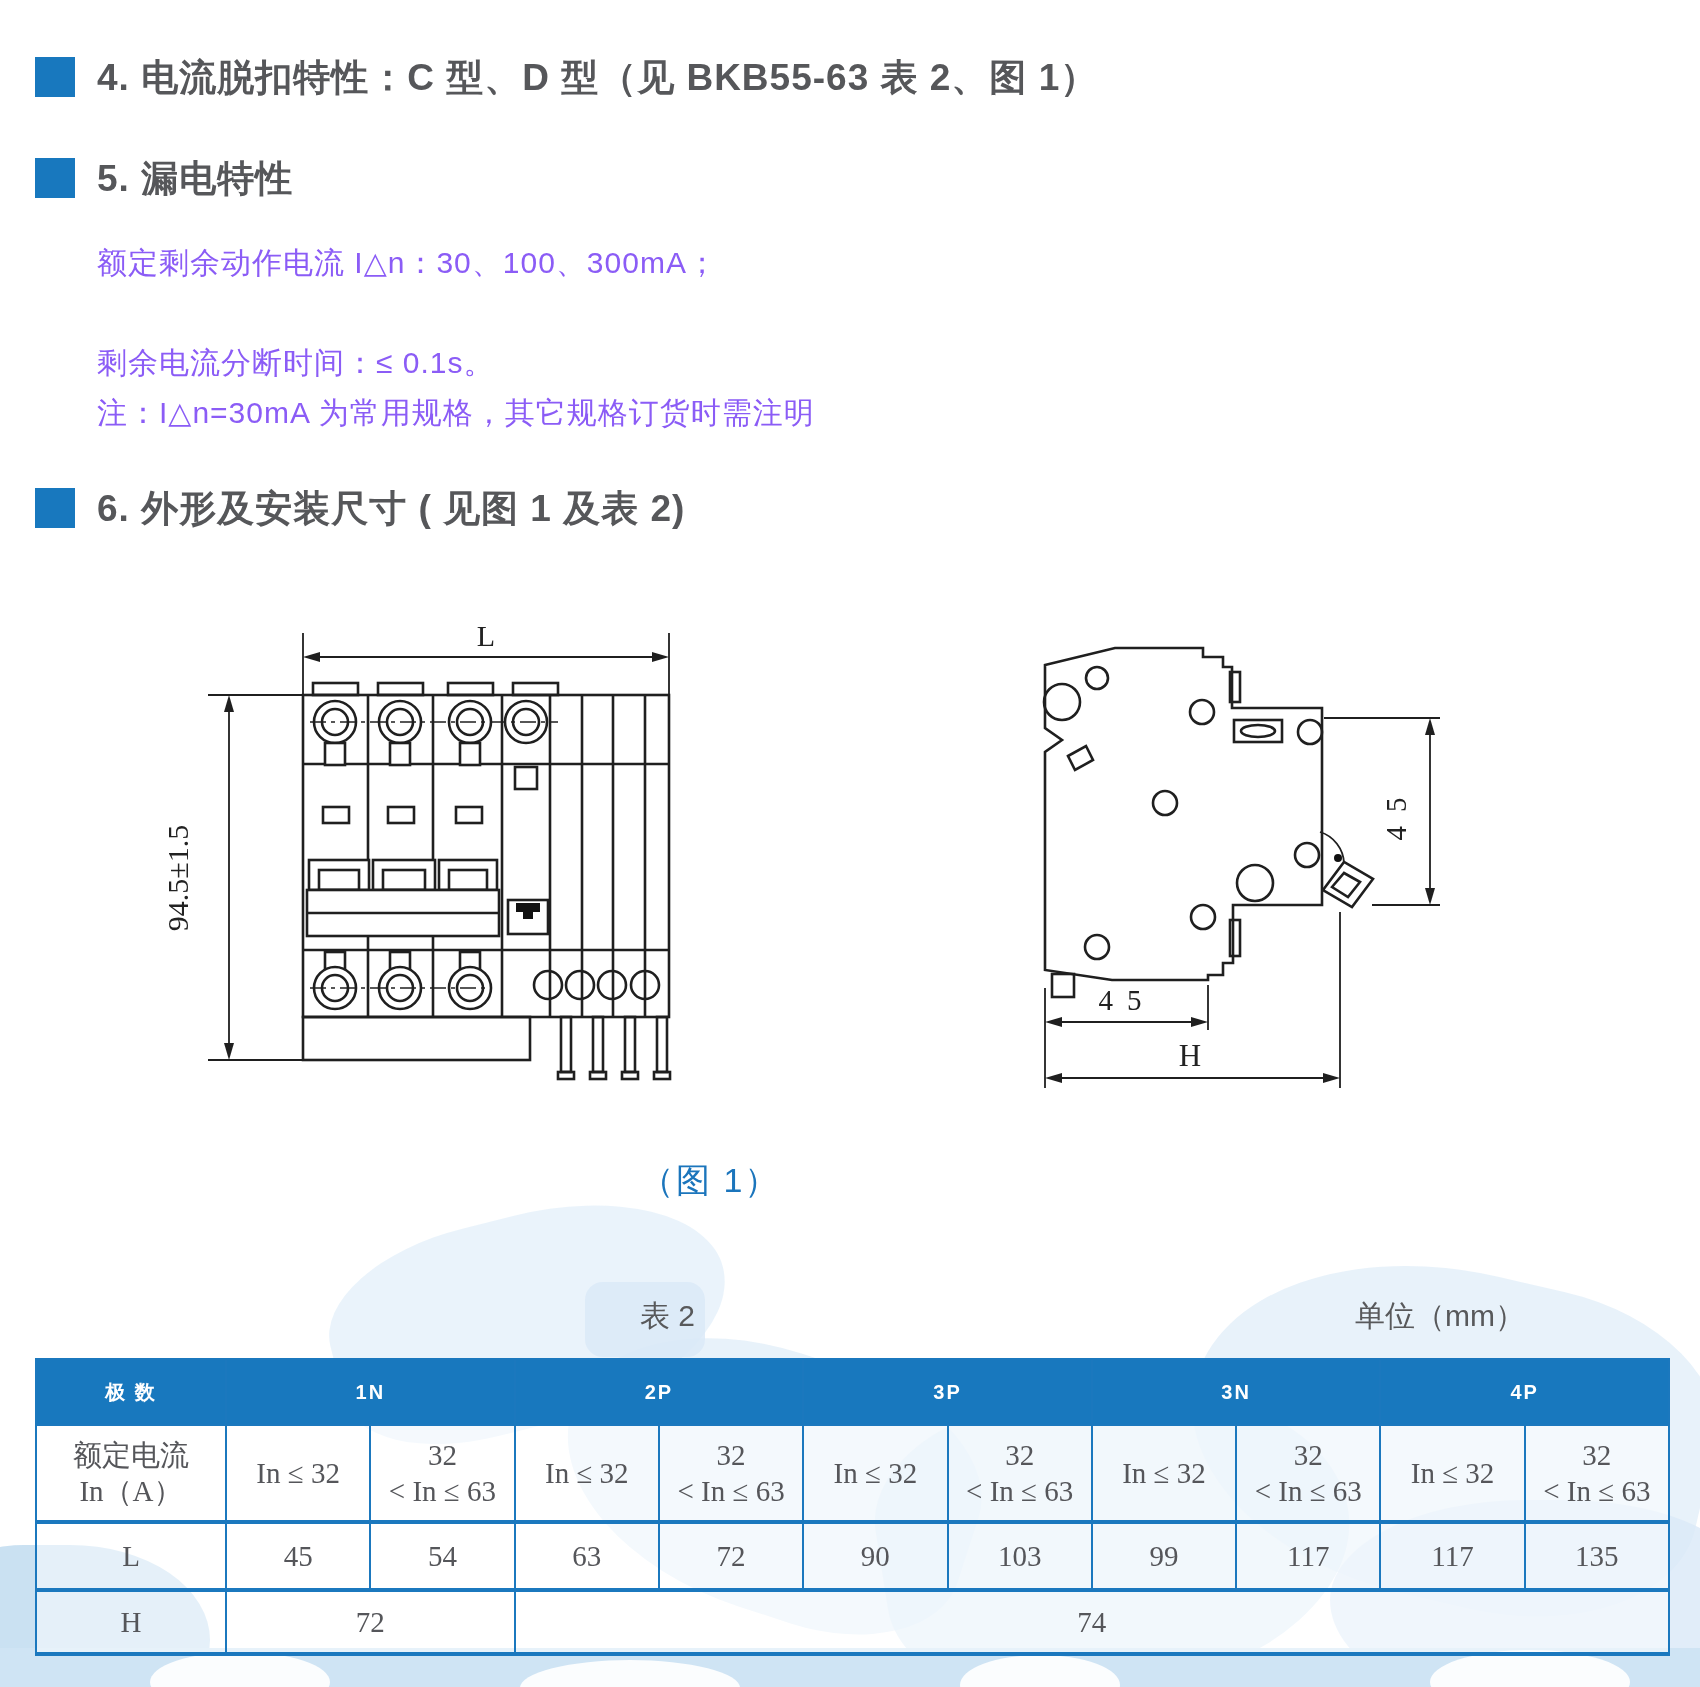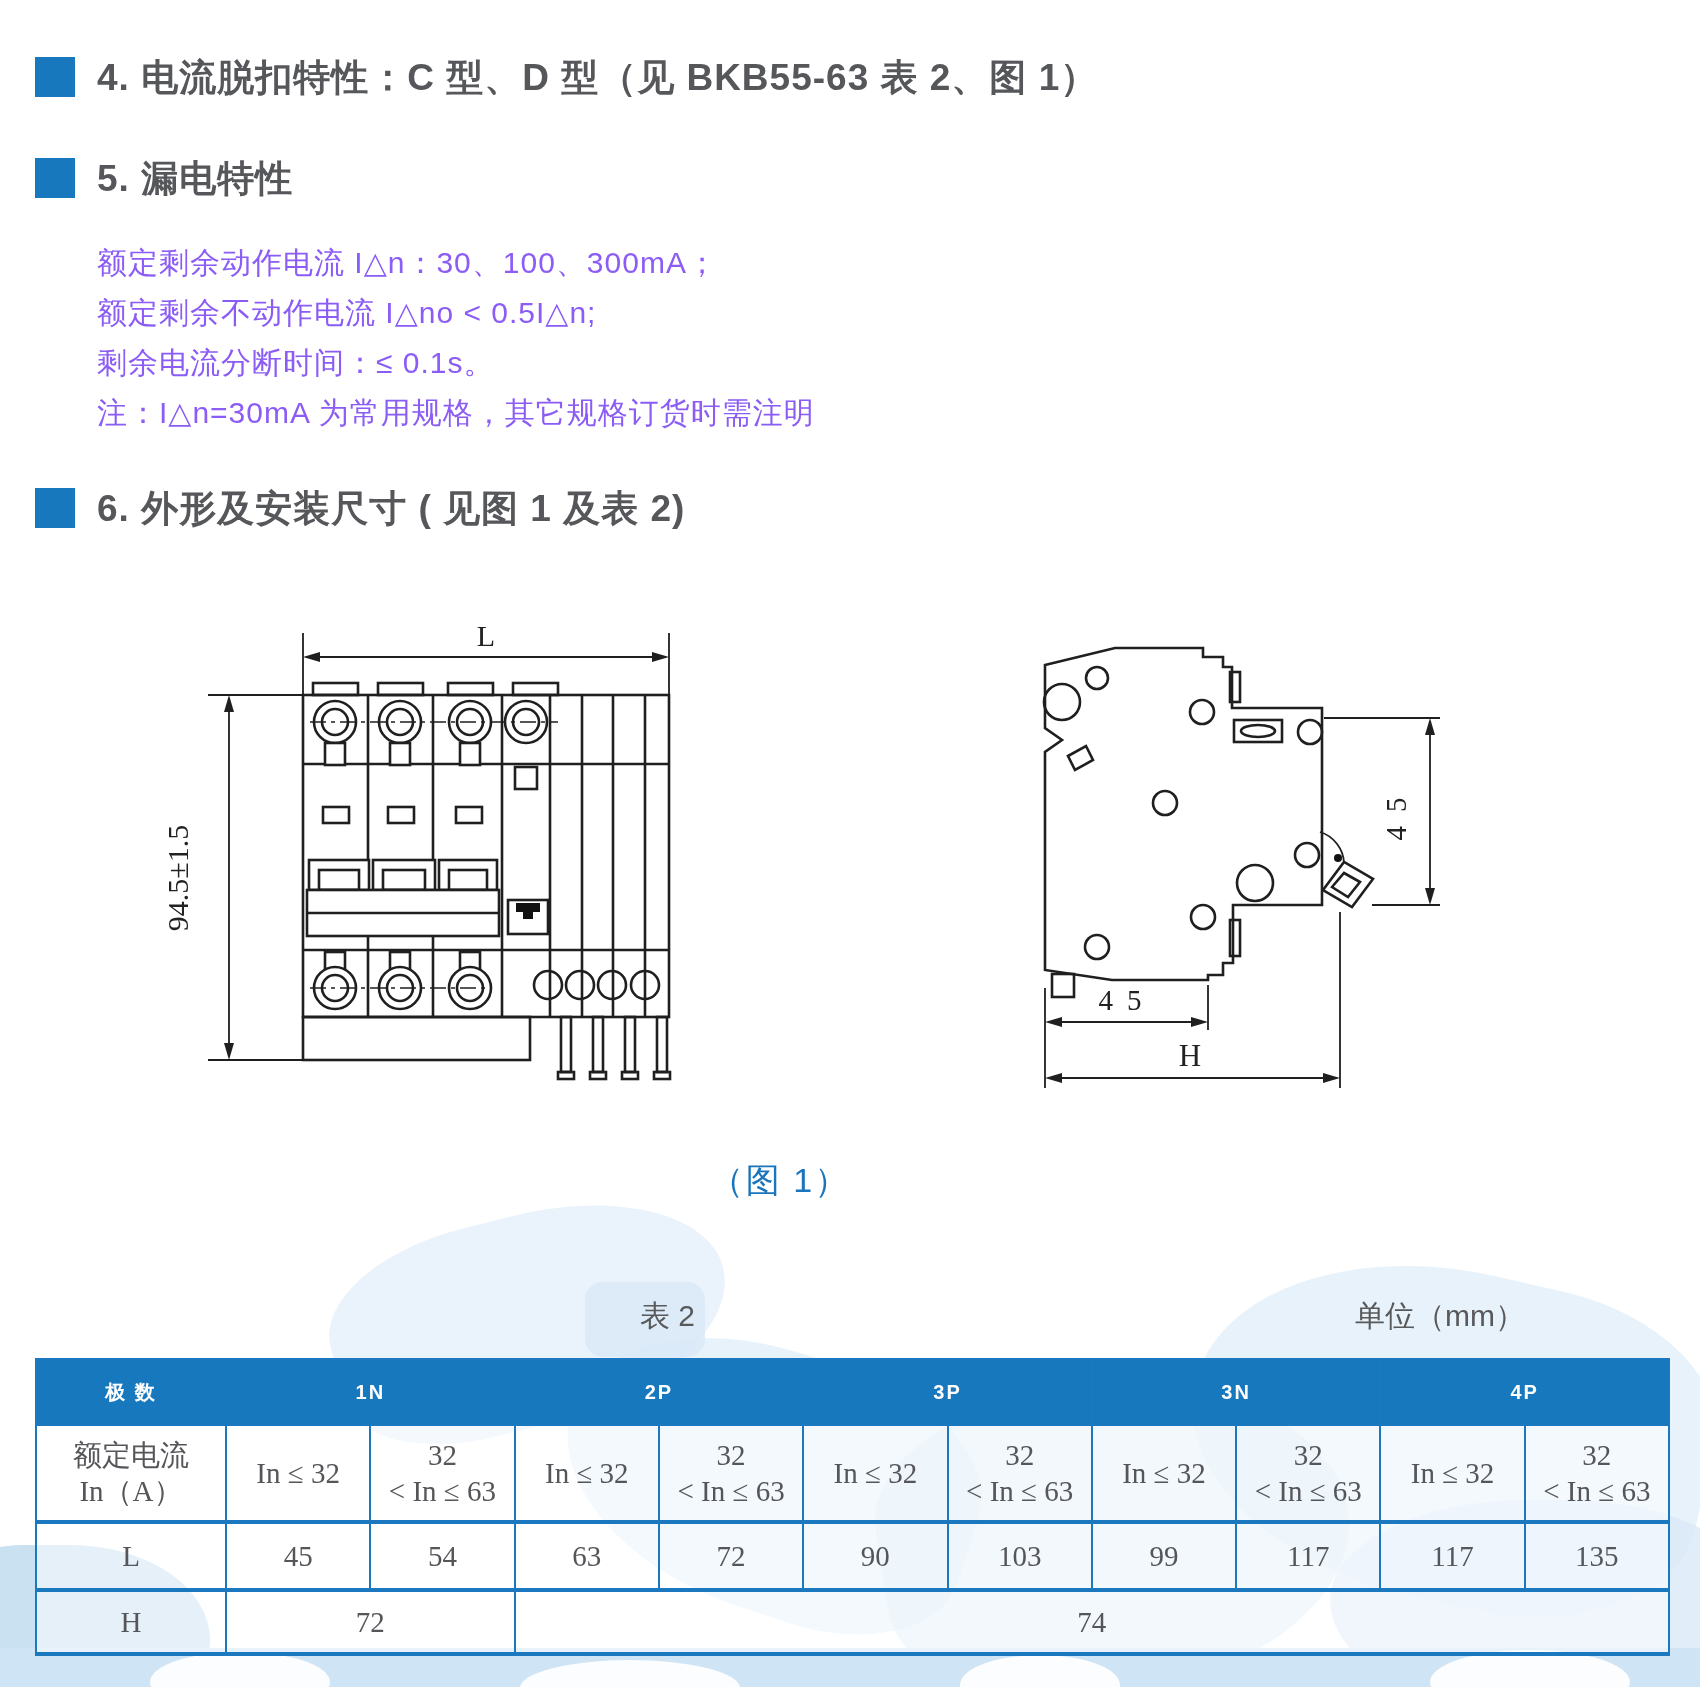--- a/index.html
+++ b/index.html
@@ -81,7 +81,6 @@
     <div class="sec-title">5. 漏电特性</div>
   </div>
   <div class="para" style="top:238px;">额定剩余动作电流 I△n：30、100、300mA；</div>
-  <div class="para" style="top:288px;">额定剩余不动作电流 I△no &lt; 0.5I△n;</div>
   <div class="para" style="top:338px;">剩余电流分断时间：≤ 0.1s。</div>
   <div class="para" style="top:388px;">注：I△n=30mA 为常用规格，其它规格订货时需注明</div>
 

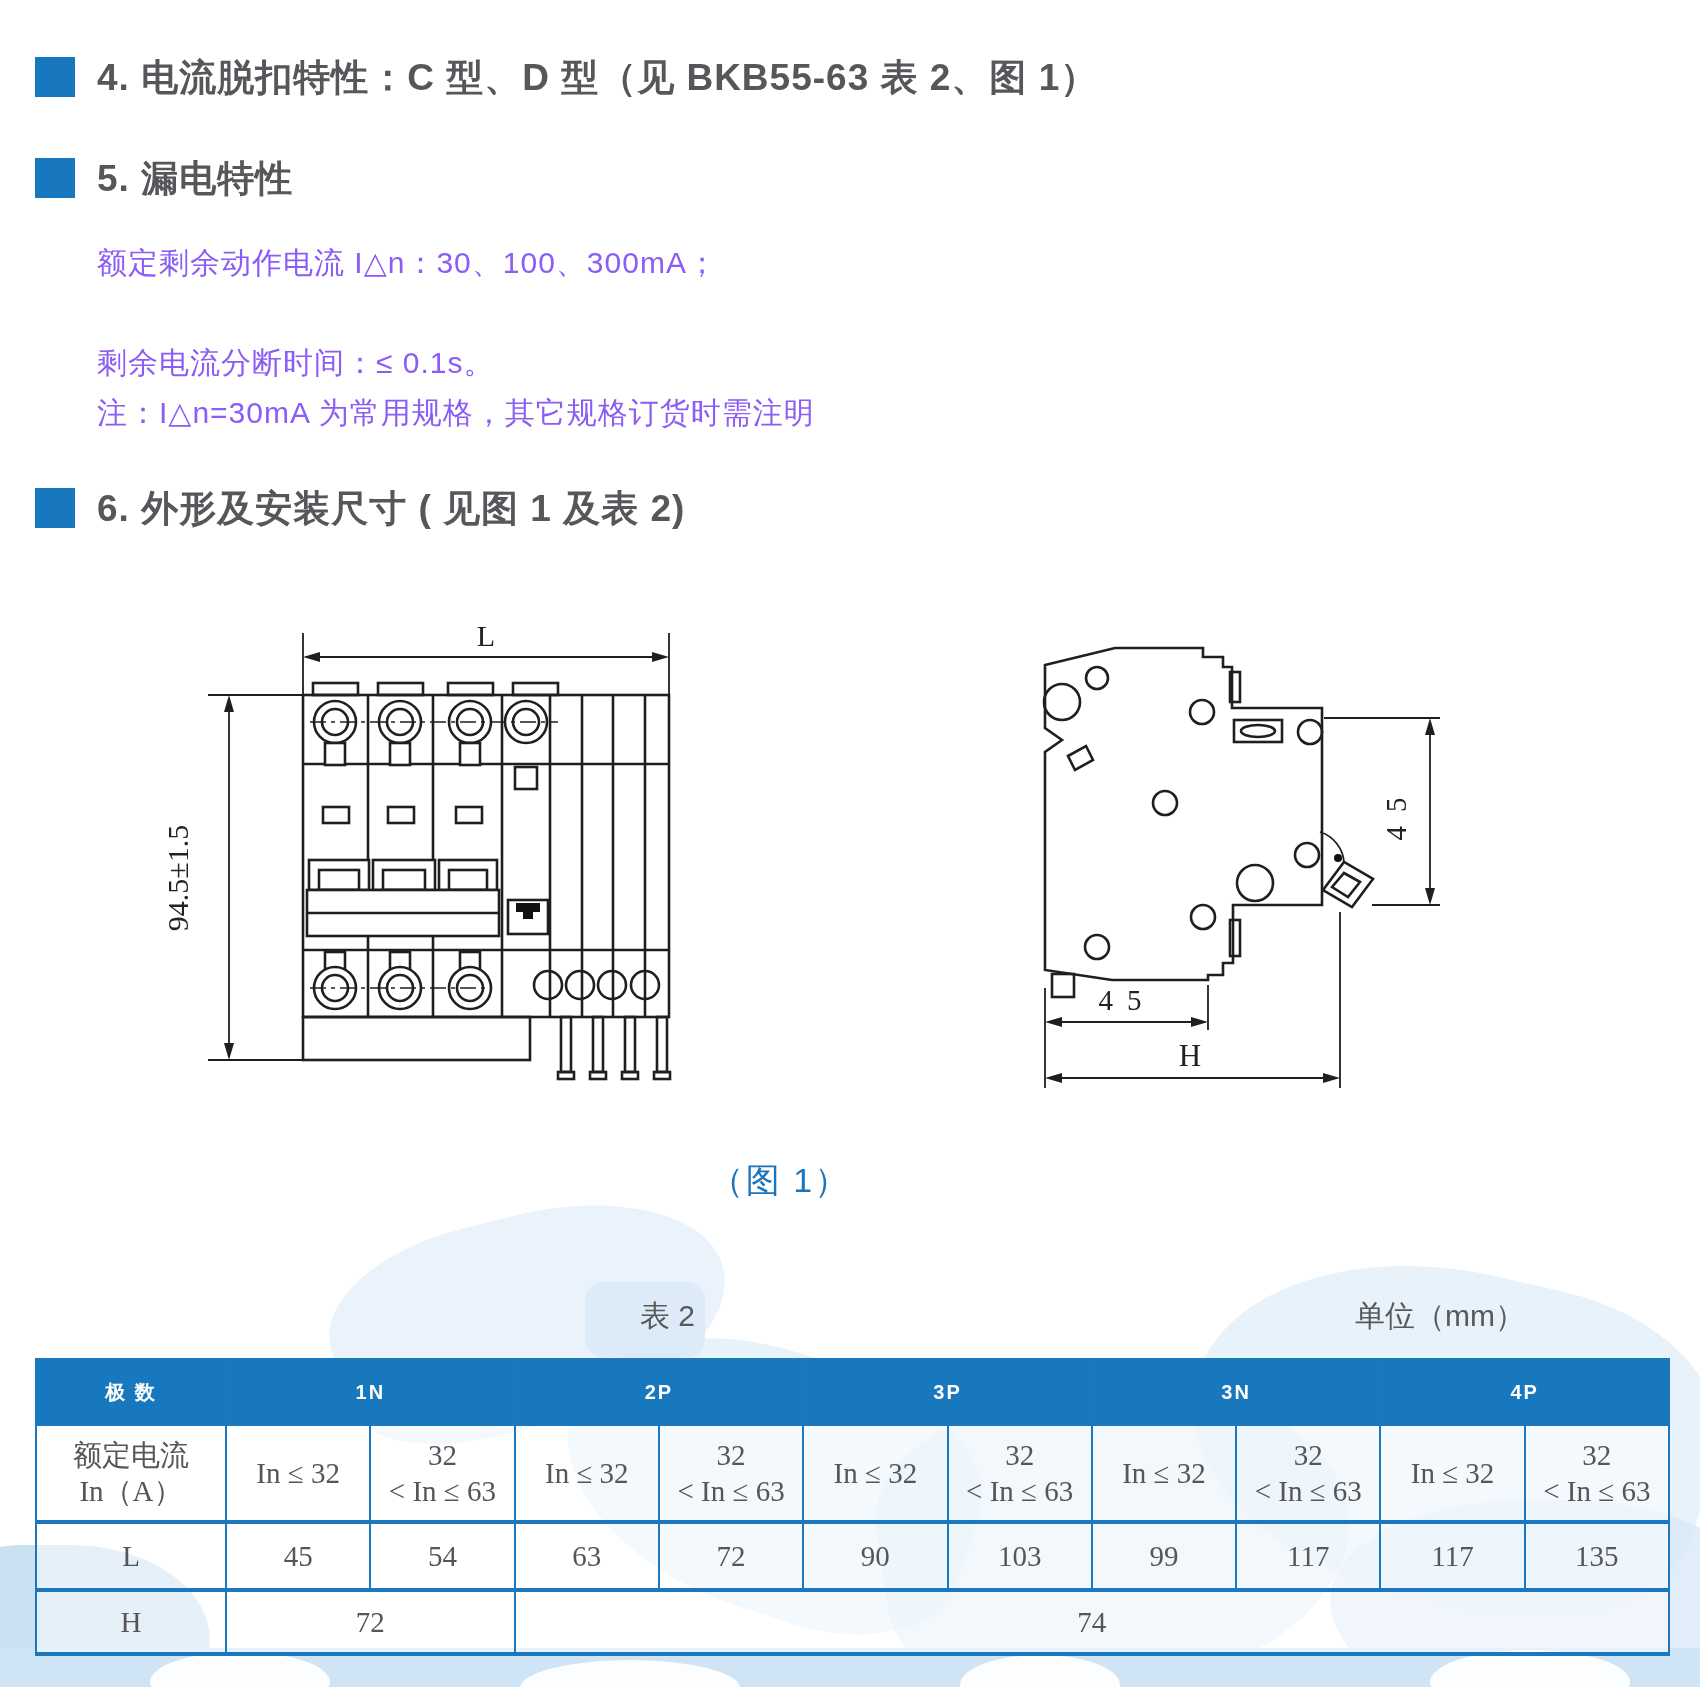--- a/index.html
+++ b/index.html
@@ -34,7 +34,7 @@
   svg.draw .blk{fill:#111;stroke:none;}
   svg.draw .ah{fill:#1f1f1f;stroke:none;}
   svg.draw text{fill:#222;font-family:"Liberation Serif",serif;}
-  .fig-caption{position:absolute;left:640px;top:1158px;width:280px;text-align:center;z-index:2;
+  .fig-caption{position:absolute;left:640px;top:1158px;width:280px;z-index:2;
                font-size:34px;color:#1B75BC;letter-spacing:2px;}
   
   .tbl-label{position:absolute;top:1296px;z-index:2;font-size:30px;color:#58595B;}

